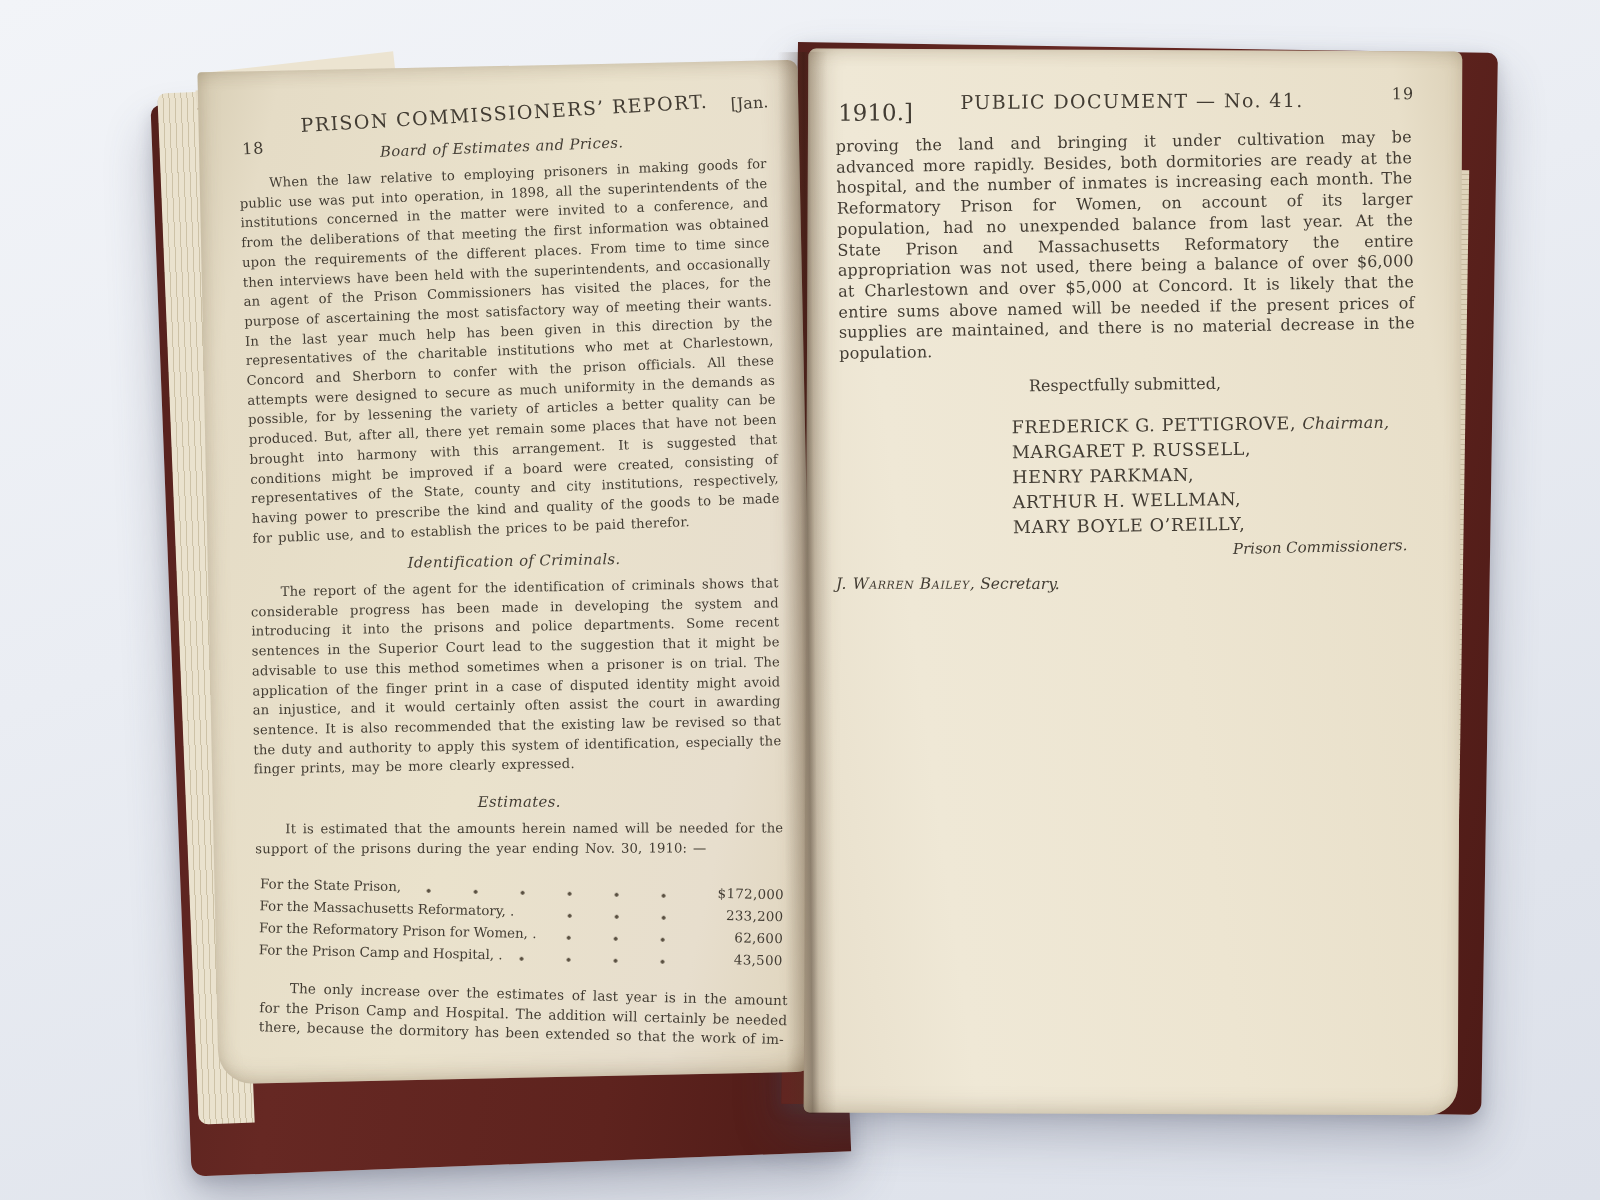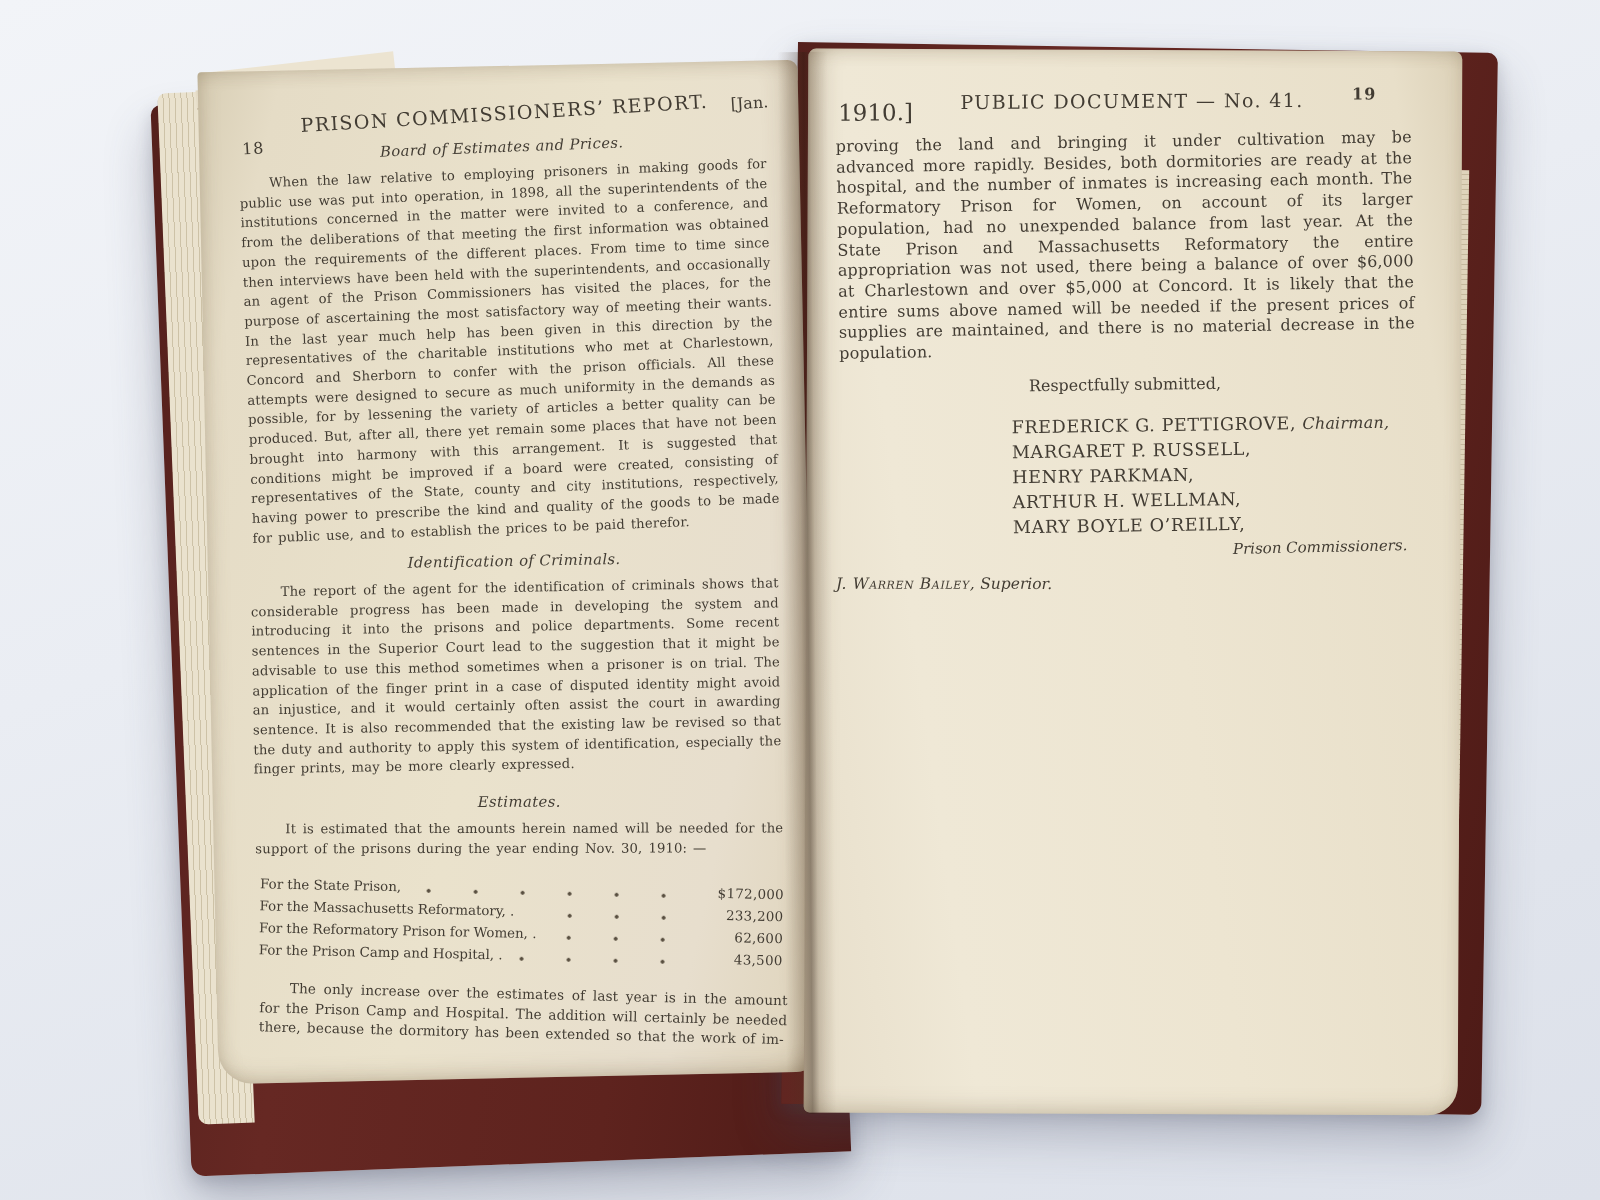--- a/index.html
+++ b/index.html
@@ -56,7 +56,7 @@
   .pl-header .pagenum{position:relative;top:22px;}
   .pl-header .date-tag{position:relative;top:6px;}
   .pr-header{transform:rotate(-0.6deg);}
-  .pr-header .pagenum{position:relative;top:-4px;font-weight:bold;}
+  .pr-header .pagenum{text-align:right;position:relative;top:-4px;}
   .pr-header .date-tag{text-align:left;width:74px;position:relative;top:8px;font-size:23px;}
   .pr-header .running-title{font-size:19px;}
 

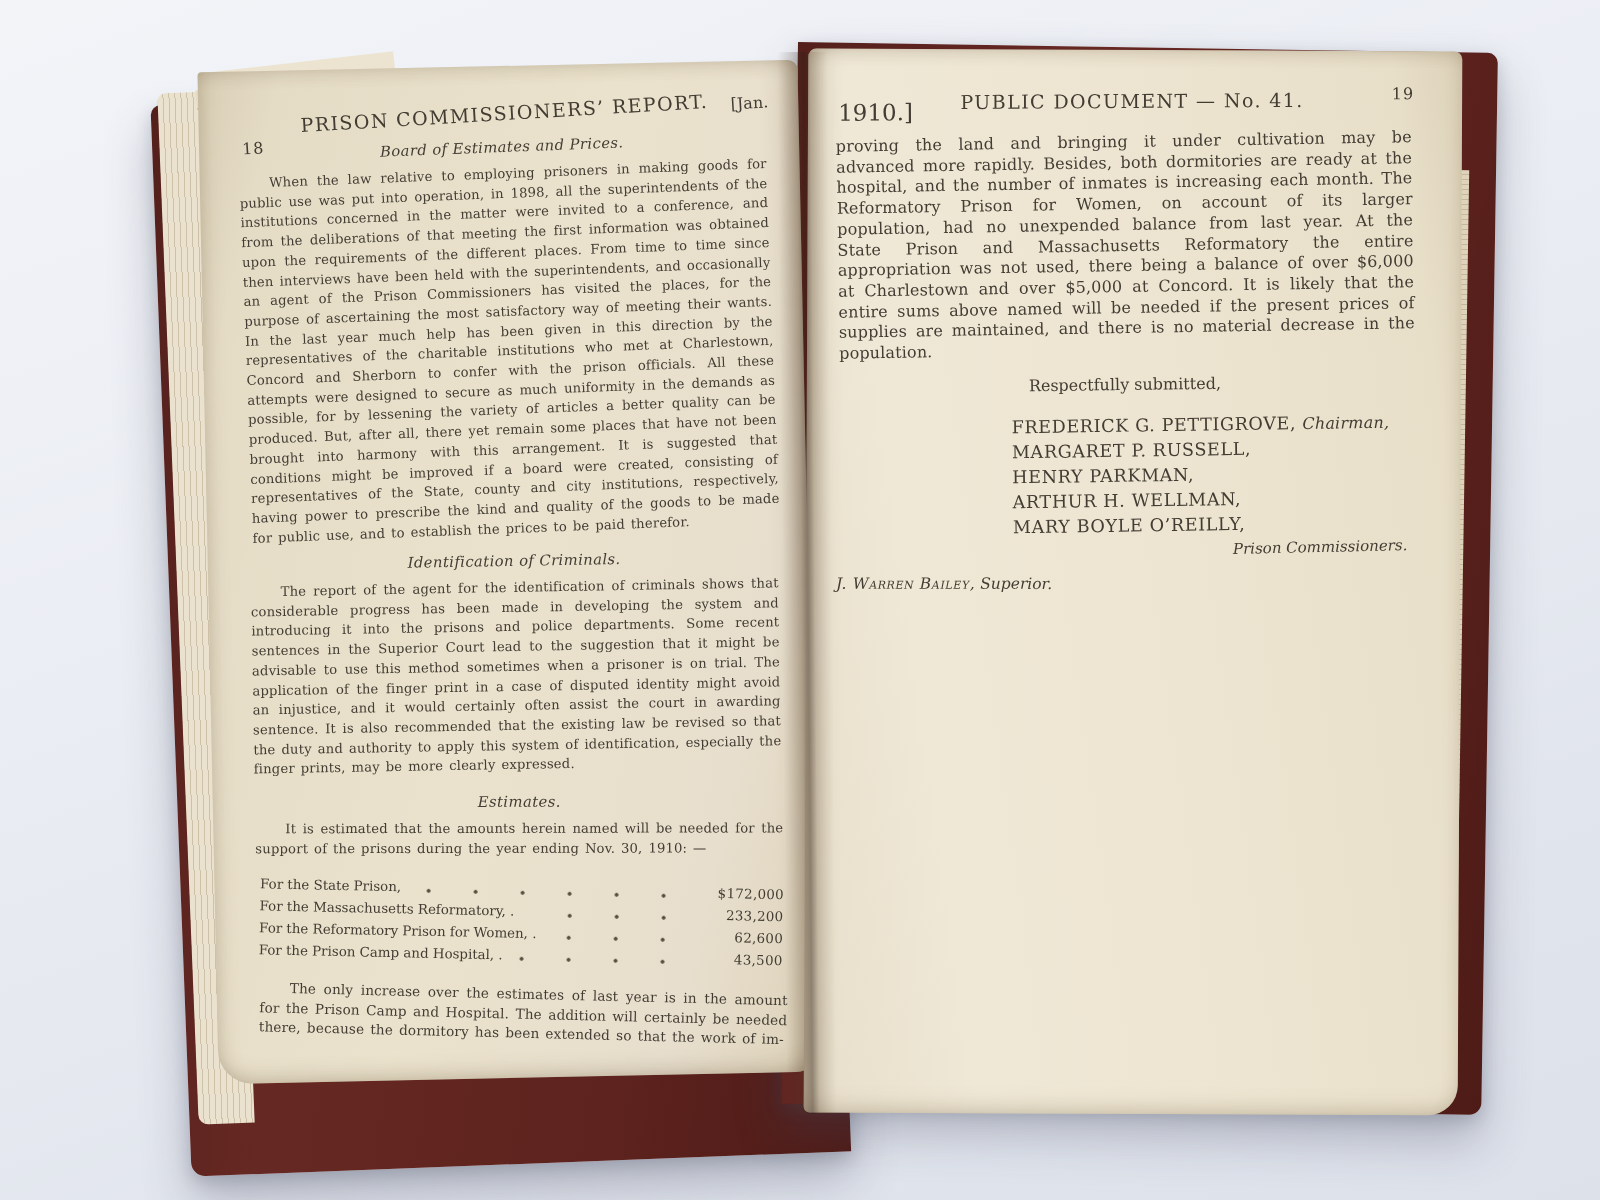--- a/index.html
+++ b/index.html
@@ -186,7 +186,7 @@
 
       <div class="secretary">
         <span class="sec-name">J. Warren Bailey,</span>
-        <span class="sec-title">Superior.</span>
+        <span class="sec-title">Secretary.</span>
       </div>
     </div>
 

